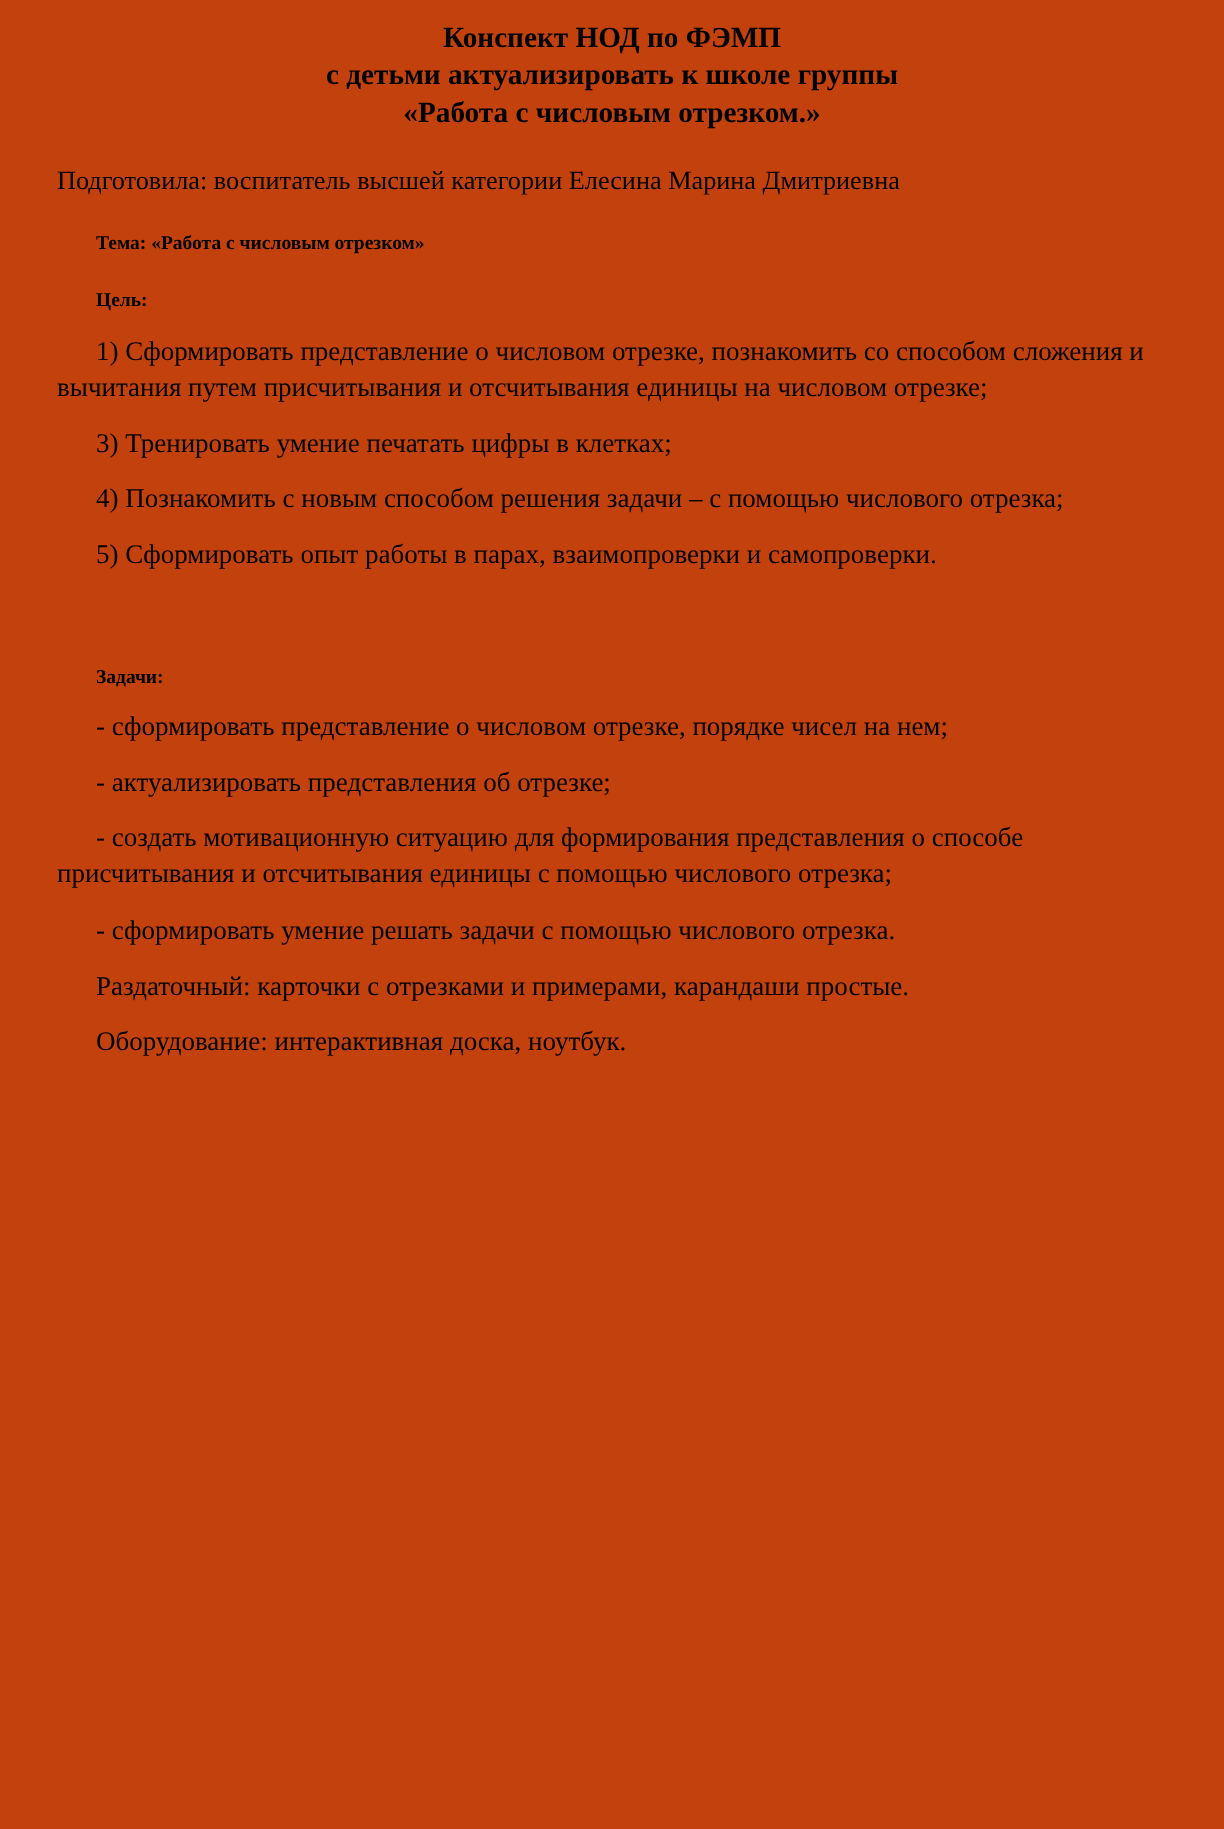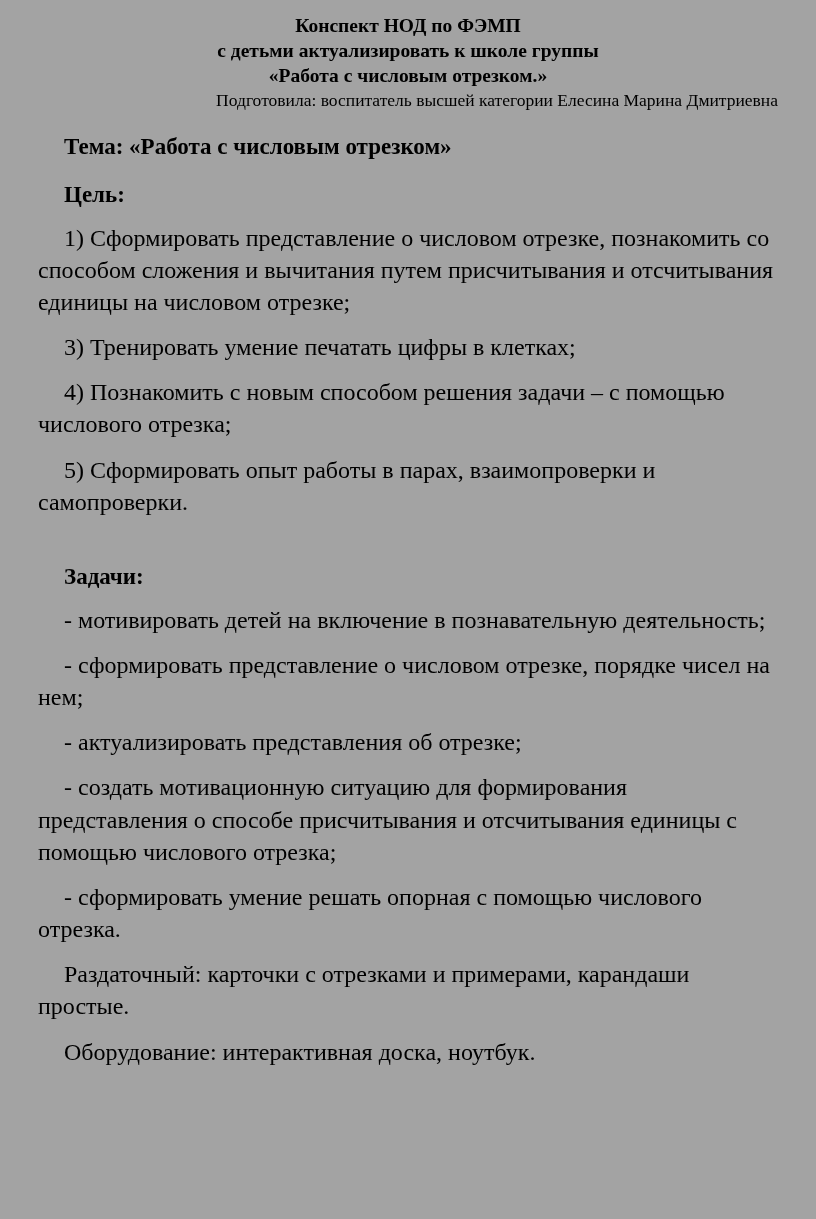--- a/index.html
+++ b/index.html
@@ -19,7 +19,7 @@
     min-height: 1219px;
     box-sizing: border-box;
     padding: 14px 38px 20px 38px;
-    background: #a3a3a3;
+    background: #c2410c;
   }
   .title-block {
     text-align: center;

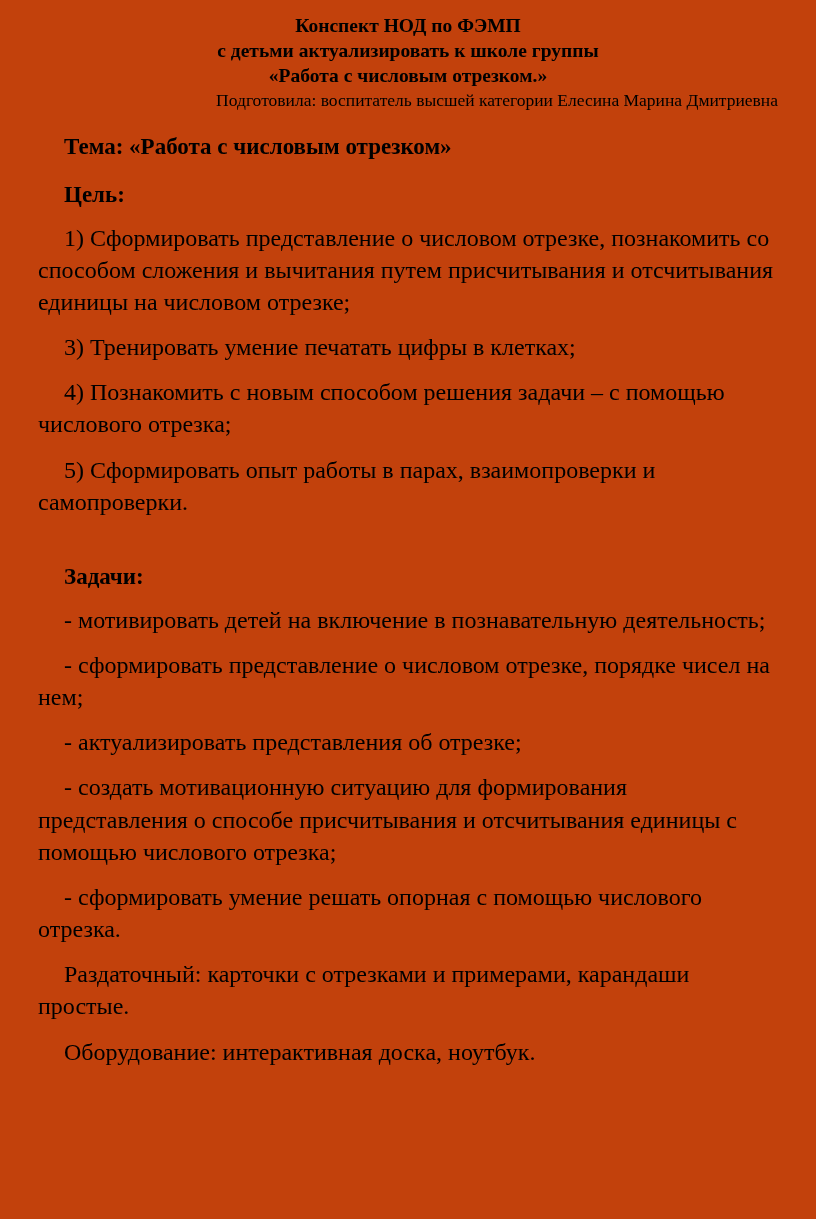--- a/index.html
+++ b/index.html
@@ -31,8 +31,9 @@
     display: block;
   }
   .subtitle {
-    text-align: right;
+    text-align: left;
     font-size: 17.5px;
+    margin-top: 20px;
     line-height: 1.3;
   }
   .section-head {

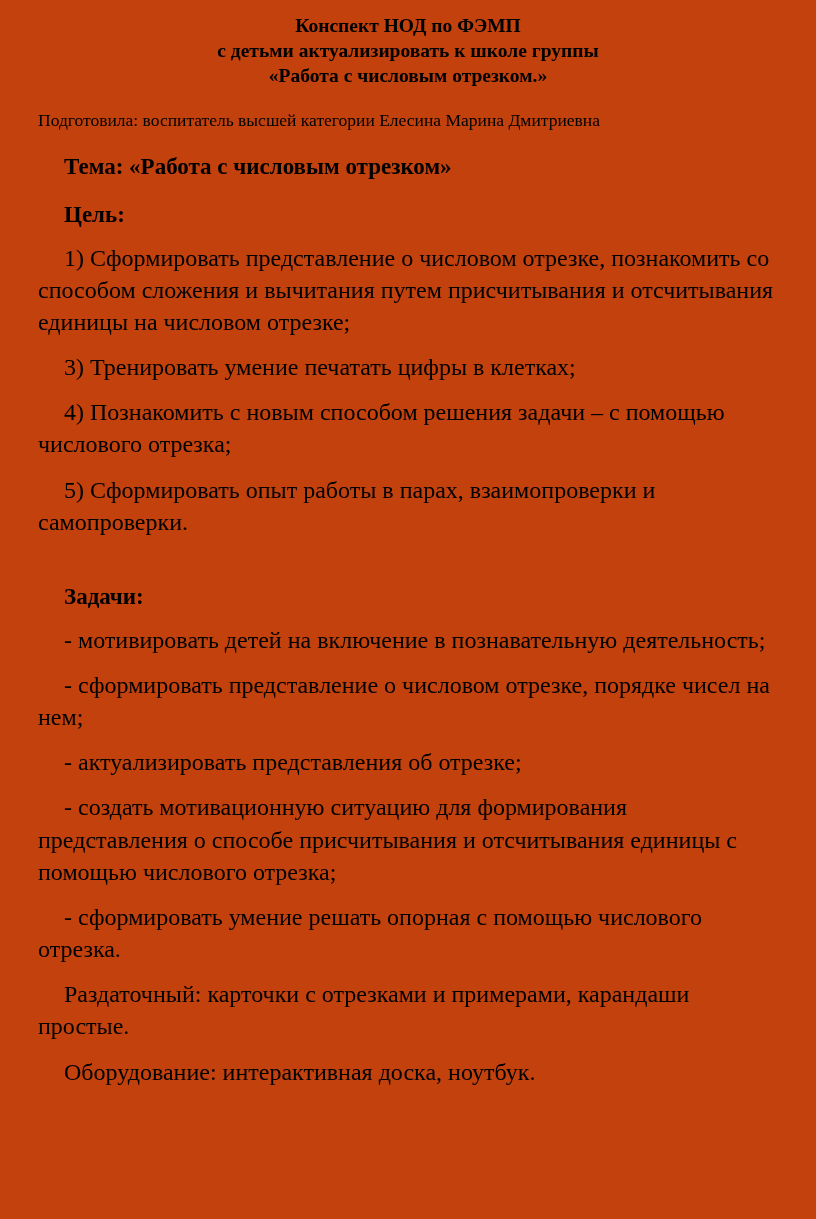--- a/index.html
+++ b/index.html
@@ -38,7 +38,7 @@
   }
   .section-head {
     font-weight: bold;
-    font-size: 23px;
+    font-size: 13px;
     margin-top: 22px;
     text-indent: 26px;
   }

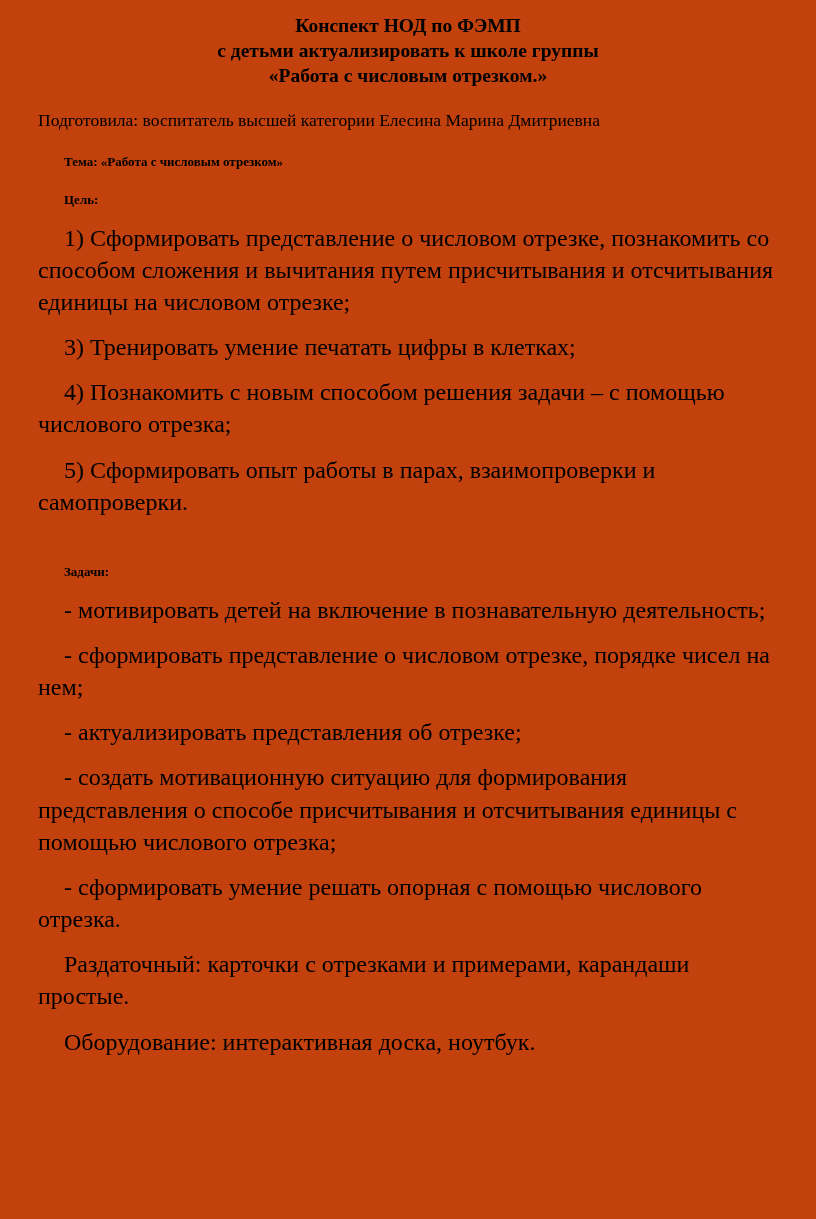--- a/index.html
+++ b/index.html
@@ -46,7 +46,7 @@
     margin-top: 20px;
   }
   p.body-par {
-    font-size: 24px;
+    font-size: 18px;
     line-height: 1.34;
     margin: 13px 0 0 0;
     text-indent: 26px;

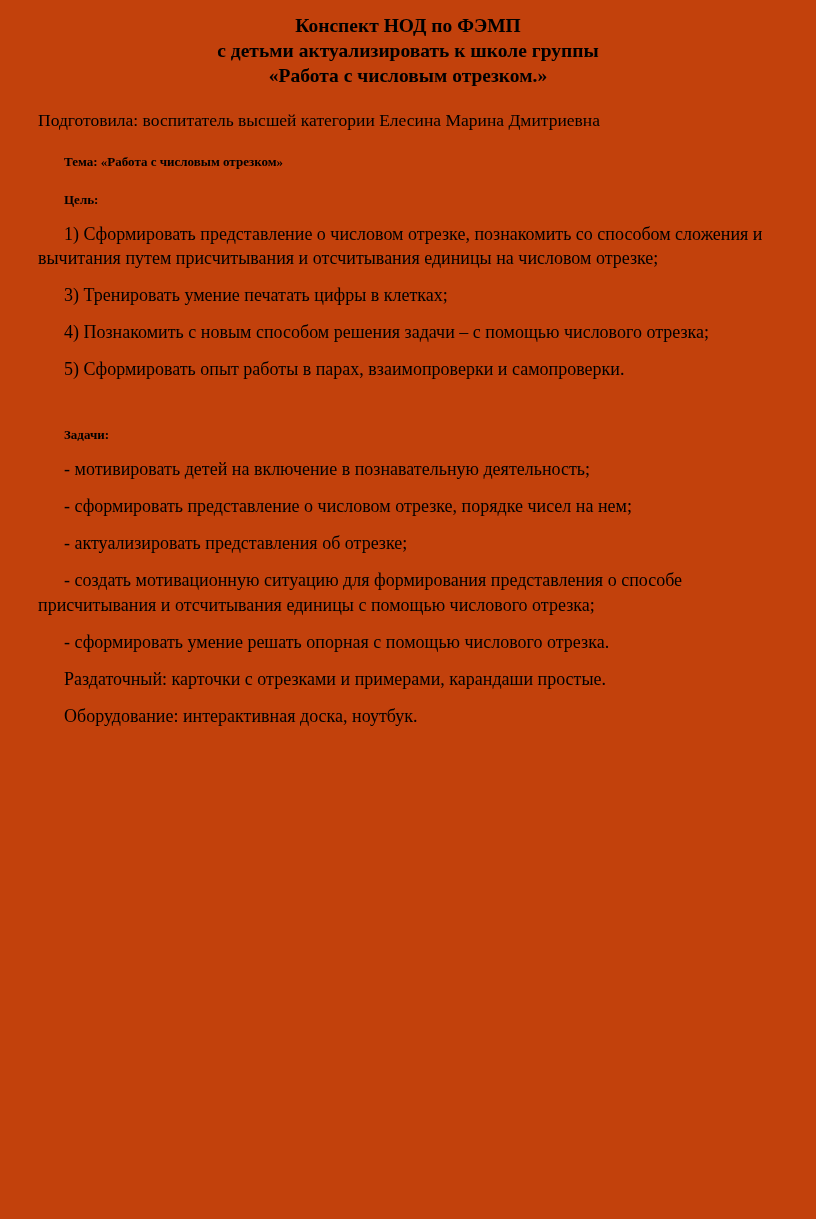--- a/index.html
+++ b/index.html
@@ -43,7 +43,7 @@
     text-indent: 26px;
   }
   .section-head.tight {
-    margin-top: 20px;
+    margin-top: 36px;
   }
   p.body-par {
     font-size: 18px;

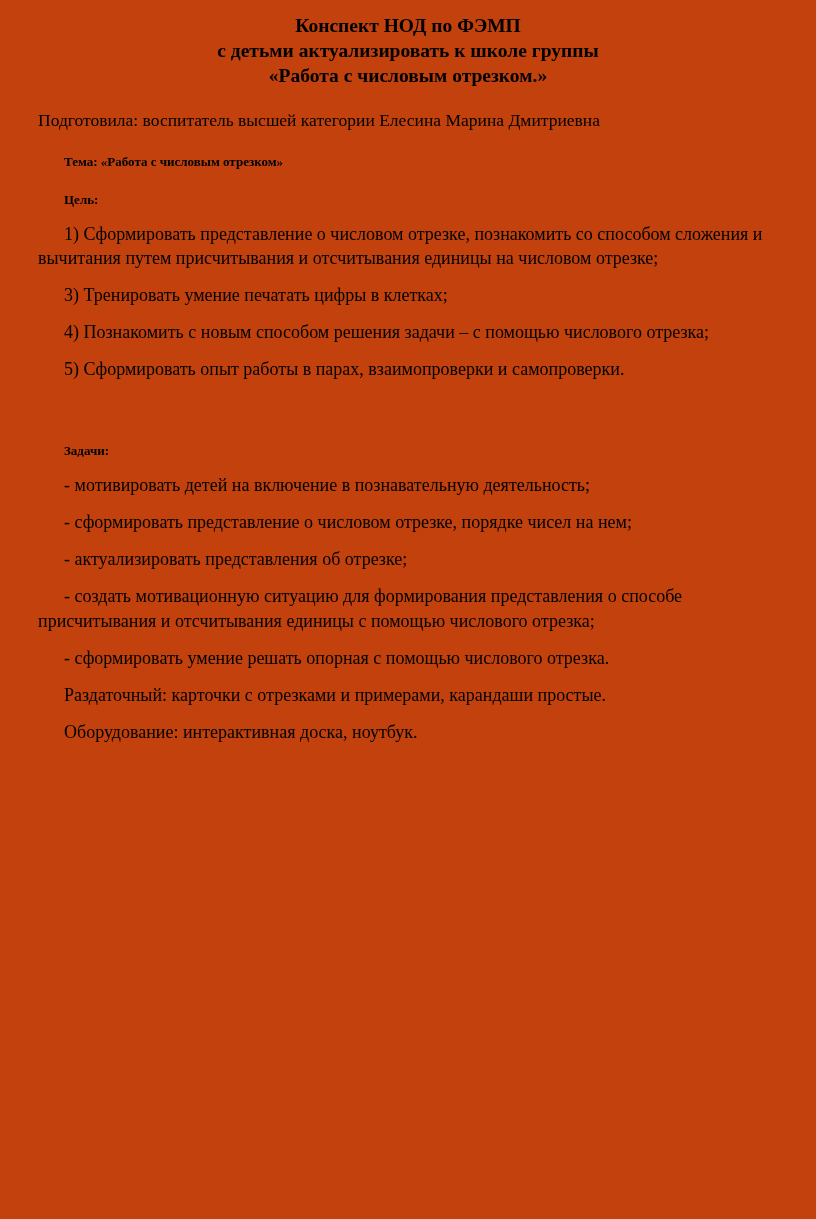--- a/index.html
+++ b/index.html
@@ -85,7 +85,6 @@
 
   <div class="section-head tight">Задачи:</div>
 
-  <p class="body-par first-after-head">- мотивировать детей на включение в познавательную деятельность;</p>
   <p class="body-par">- сформировать представление о числовом отрезке, порядке чисел на нем;</p>
   <p class="body-par">- актуализировать представления об отрезке;</p>
   <p class="body-par">- создать мотивационную ситуацию для формирования представления о способе присчитывания и отсчитывания единицы с помощью числового отрезка;</p>

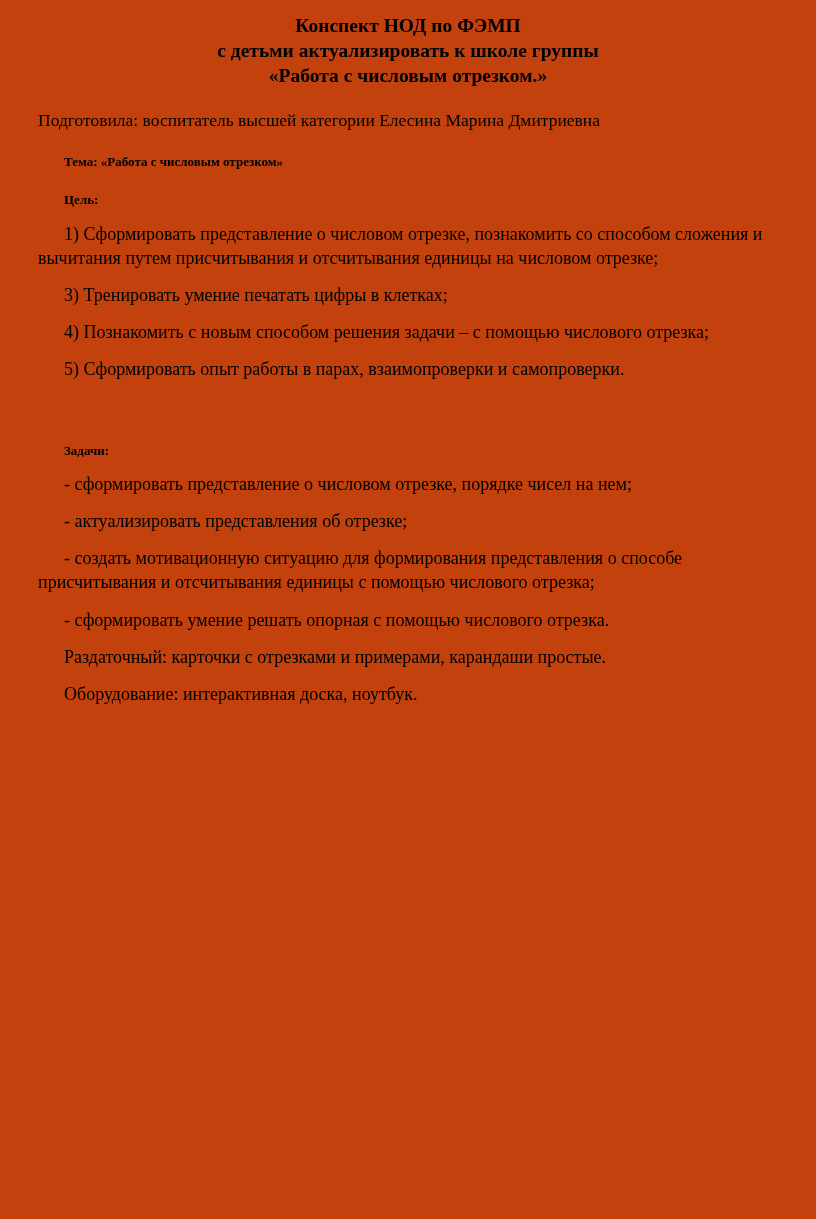--- a/index.html
+++ b/index.html
@@ -88,7 +88,7 @@
   <p class="body-par">- сформировать представление о числовом отрезке, порядке чисел на нем;</p>
   <p class="body-par">- актуализировать представления об отрезке;</p>
   <p class="body-par">- создать мотивационную ситуацию для формирования представления о способе присчитывания и отсчитывания единицы с помощью числового отрезка;</p>
-  <p class="body-par">- сформировать умение решать опорная с помощью числового отрезка.</p>
+  <p class="body-par">- сформировать умение решать задачи с помощью числового отрезка.</p>
 
 
   <p class="body-par">Раздаточный: карточки с отрезками и примерами, карандаши простые.</p>

